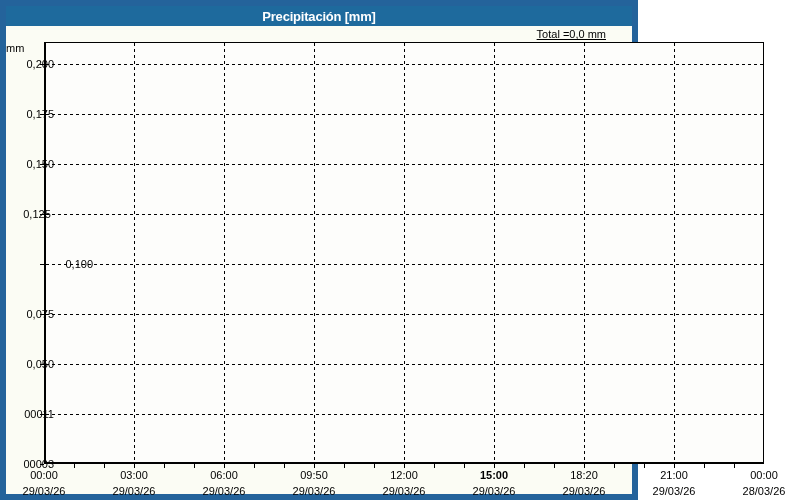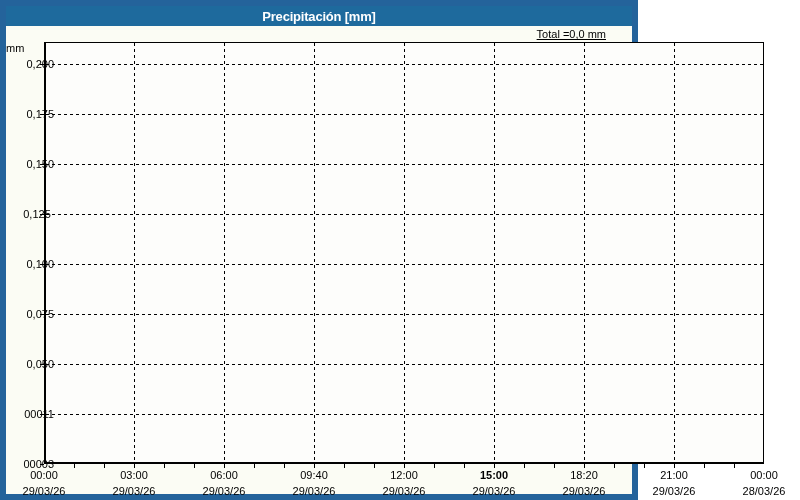--- a/index.html
+++ b/index.html
@@ -94,7 +94,7 @@
       <div class="ytick-mark" style="top: 208px;"></div>
       <div class="ytick-label" style="top: 202px; text-align: center;">0,125</div>
       <div class="ytick-mark" style="top: 258px;"></div>
-      <div class="ytick-label" style="top: 252px;">0,100</div>
+      <div class="ytick-label" style="top: 252px; margin-left: 39px;">0,100</div>
       <div class="ytick-mark" style="top: 308px;"></div>
       <div class="ytick-label" style="top: 302px;">0,075</div>
       <div class="ytick-mark" style="top: 358px;"></div>

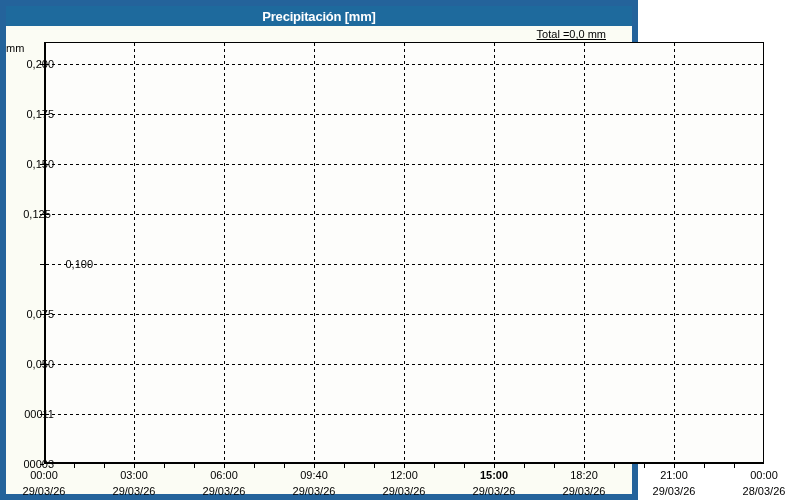--- a/index.html
+++ b/index.html
@@ -109,7 +109,7 @@
       <div class="xdate-label" style="left: 88px;">29/03/26</div>
       <div class="xtime-label" style="left: 178px;">06:00</div>
       <div class="xdate-label" style="left: 178px;">29/03/26</div>
-      <div class="xtime-label" style="left: 268px;">09:40</div>
+      <div class="xtime-label" style="left: 268px;">09:50</div>
       <div class="xdate-label" style="left: 268px;">29/03/26</div>
       <div class="xtime-label" style="left: 358px;">12:00</div>
       <div class="xdate-label" style="left: 358px;">29/03/26</div>

